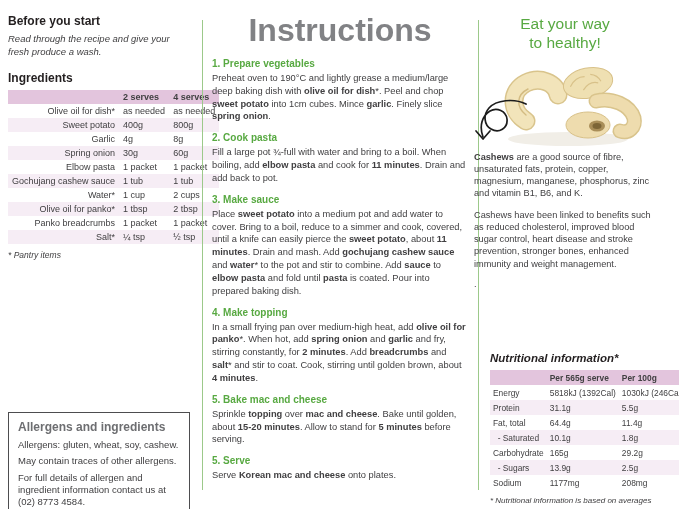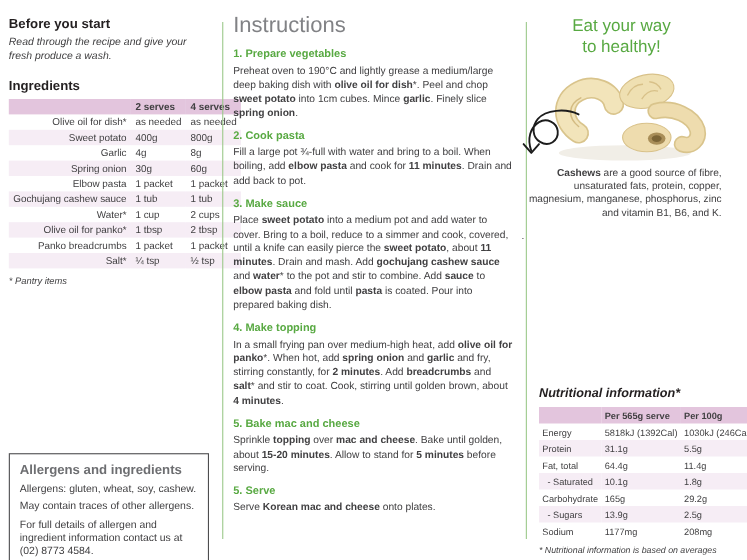--- a/index.html
+++ b/index.html
@@ -31,7 +31,7 @@
 
   
   .col-mid{position:absolute;left:212px;top:10px;width:256px;}
-  .col-mid h1{margin:2px 0 6px 0;text-align:left;font-size:20px;font-weight:400;color:var(--instructions-title-gray,#818285);}
+  .col-mid h1{margin:2px 0 6px 0;text-align:center;font-size:32px;font-weight:700;color:var(--instructions-title-gray,#818285);}
   .step-heading{margin:9px 0 3px 0;font-size:10px;font-weight:700;color:var(--accent-green,#58a942);}
   .step-body{margin:0;font-size:9.3px;line-height:1.38;color:#414042;}
 

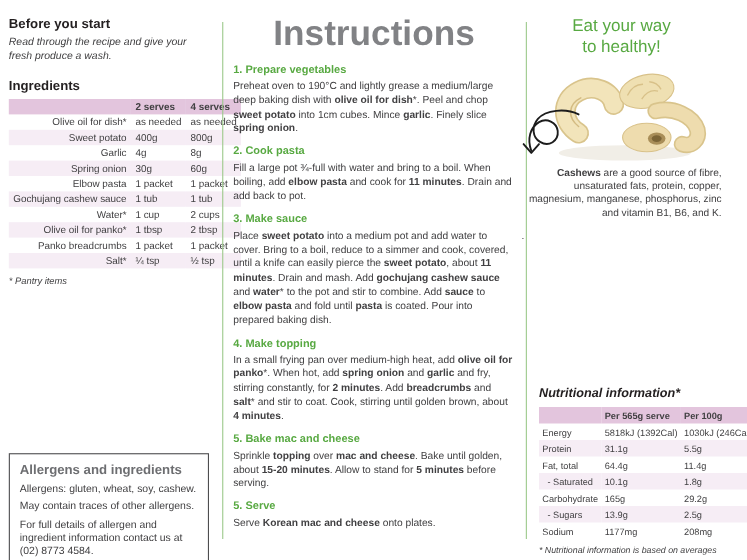--- a/index.html
+++ b/index.html
@@ -41,7 +41,7 @@
   .photo-wrap{position:relative;height:94px;}
   .photo-wrap svg{position:absolute;left:22px;top:0;}
   .arrow{position:absolute;left:-4px;top:84px;}
-  .col-right .body{margin:0 0 9px 0;font-size:9.2px;line-height:1.33;color:#414042;text-align:right;}
+  .col-right .body{margin:0 0 9px 0;font-size:9.2px;line-height:1.33;color:#414042;}
   .col-right .tiny{margin:0;font-size:9.2px;}
 
   .nutrition{position:absolute;left:490px;top:352px;width:182px;}

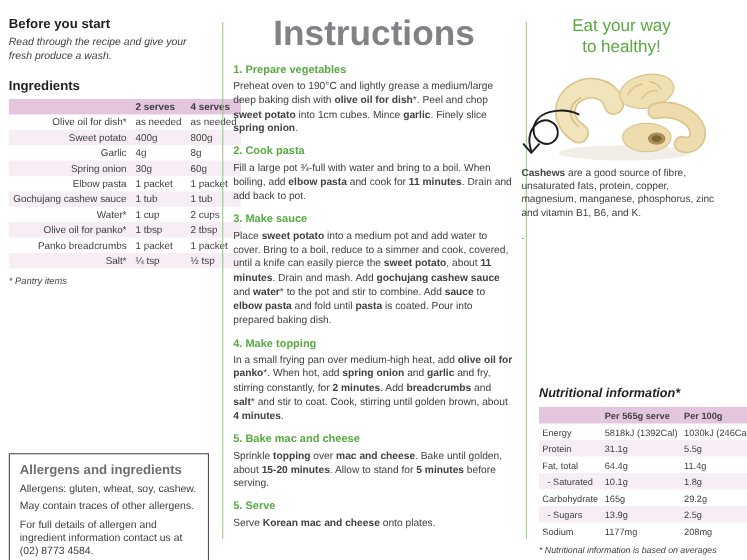--- a/index.html
+++ b/index.html
@@ -182,6 +182,7 @@
     </svg>
 
     <p class="body"><b>Cashews</b> are a good source of fibre, unsaturated fats, protein, copper, magnesium, manganese, phosphorus, zinc and vitamin B1, B6, and K.</p>
+    <p class="body">Cashews have been linked to benefits such as reduced cholesterol, improved blood sugar control, heart disease and stroke prevention, stronger bones, enhanced immunity and weight management.</p>
     <p class="tiny">.</p>
   </section>
 

